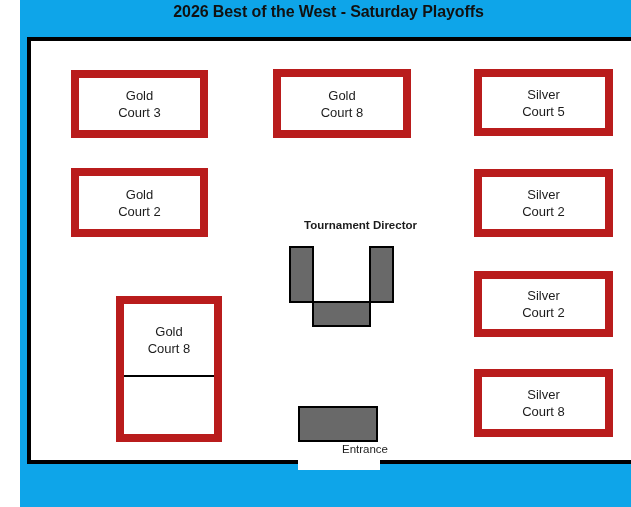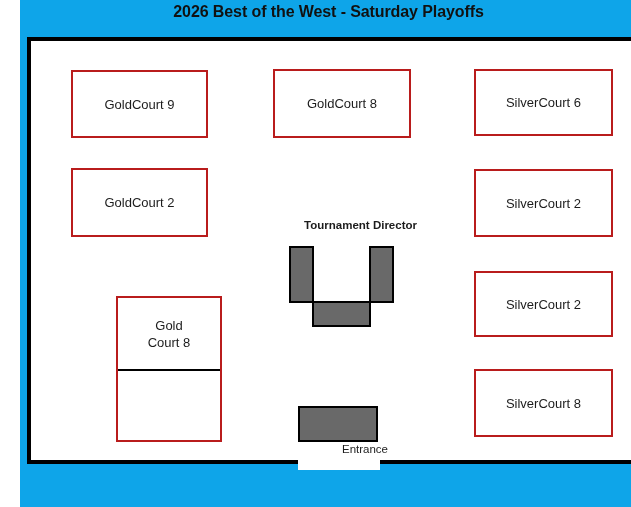--- a/index.html
+++ b/index.html
@@ -39,11 +39,11 @@
   }
   .court {
     position: absolute;
-    border: 2px solid #b91c1c;
+    border: 8px solid #b91c1c;
     background: #ffffff;
     box-sizing: border-box;
     display: flex;
-    flex-direction: row;
+    flex-direction: column;
     align-items: center;
     justify-content: center;
     text-align: center;

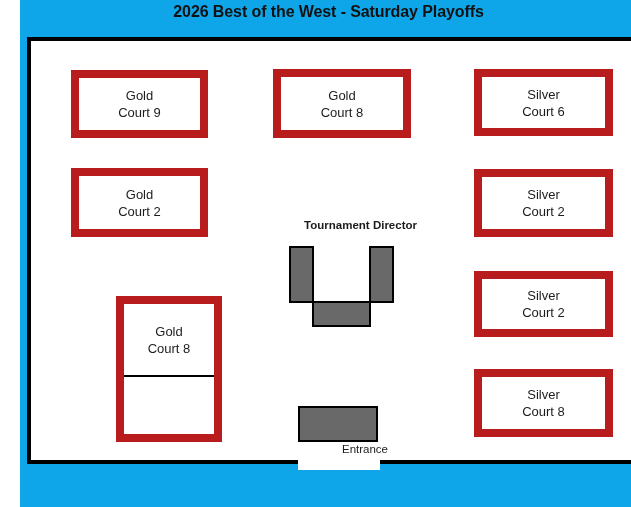--- a/index.html
+++ b/index.html
@@ -115,7 +115,7 @@
 
   <div class="court c-g3">
     <span>Gold</span>
-    <span>Court 9</span>
+    <span>Court 3</span>
   </div>
 
   <div class="court c-g2">

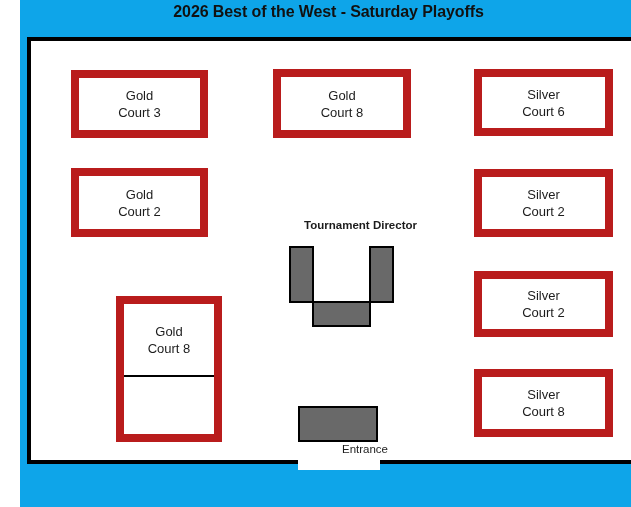--- a/index.html
+++ b/index.html
@@ -130,7 +130,7 @@
 
   <div class="court c-s5">
     <span>Silver</span>
-    <span>Court 6</span>
+    <span>Court 5</span>
   </div>
 
   <div class="court c-s6">

